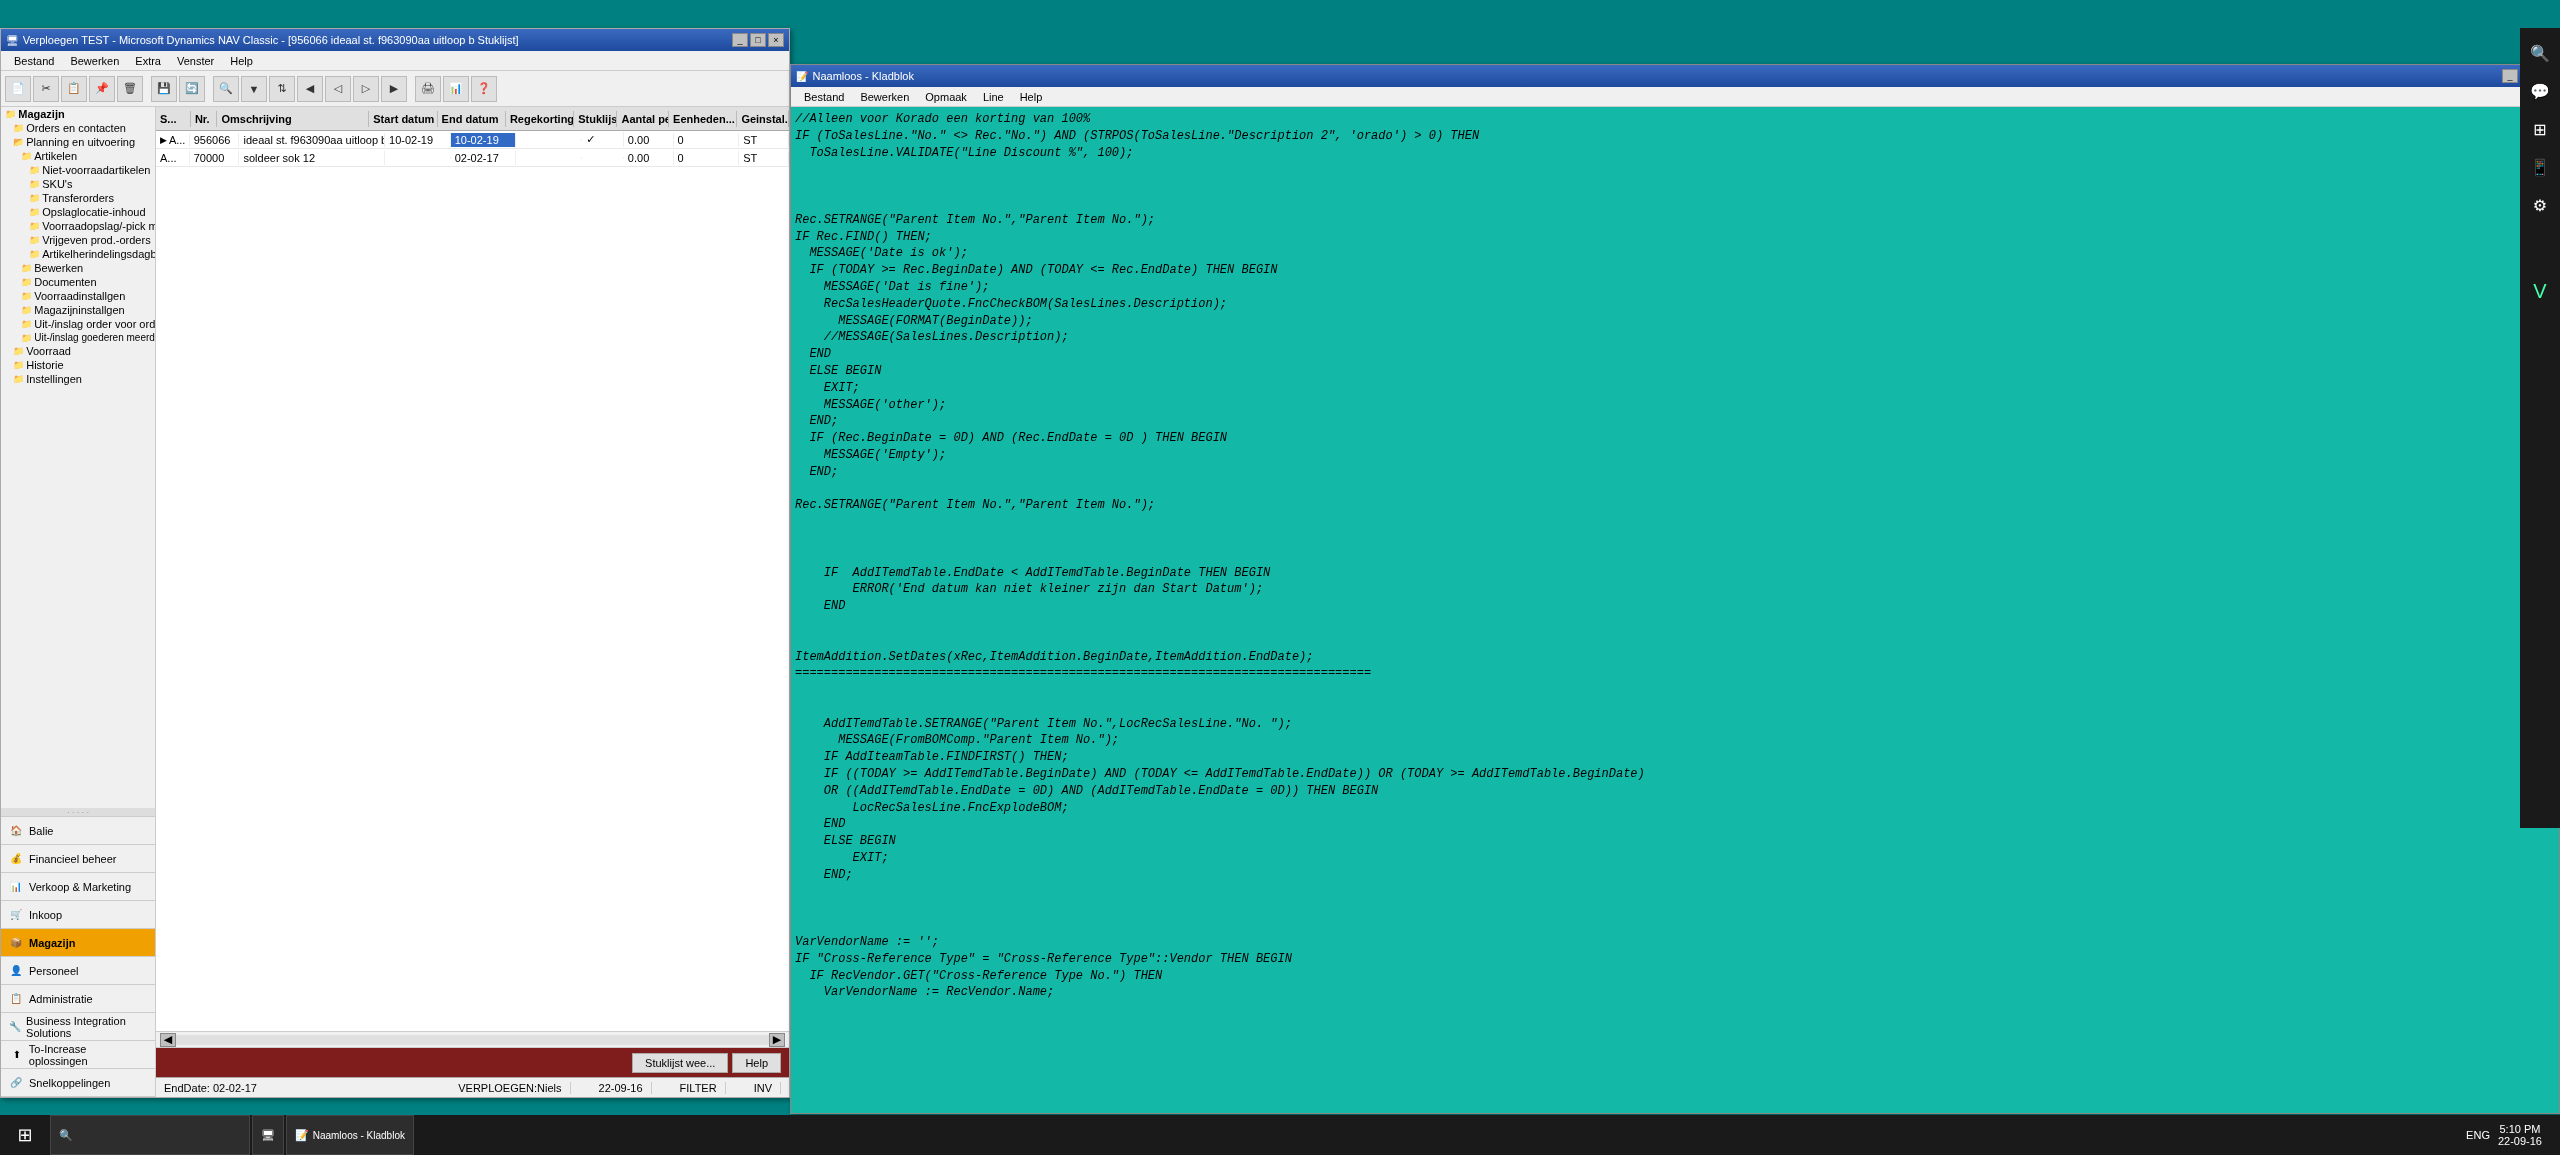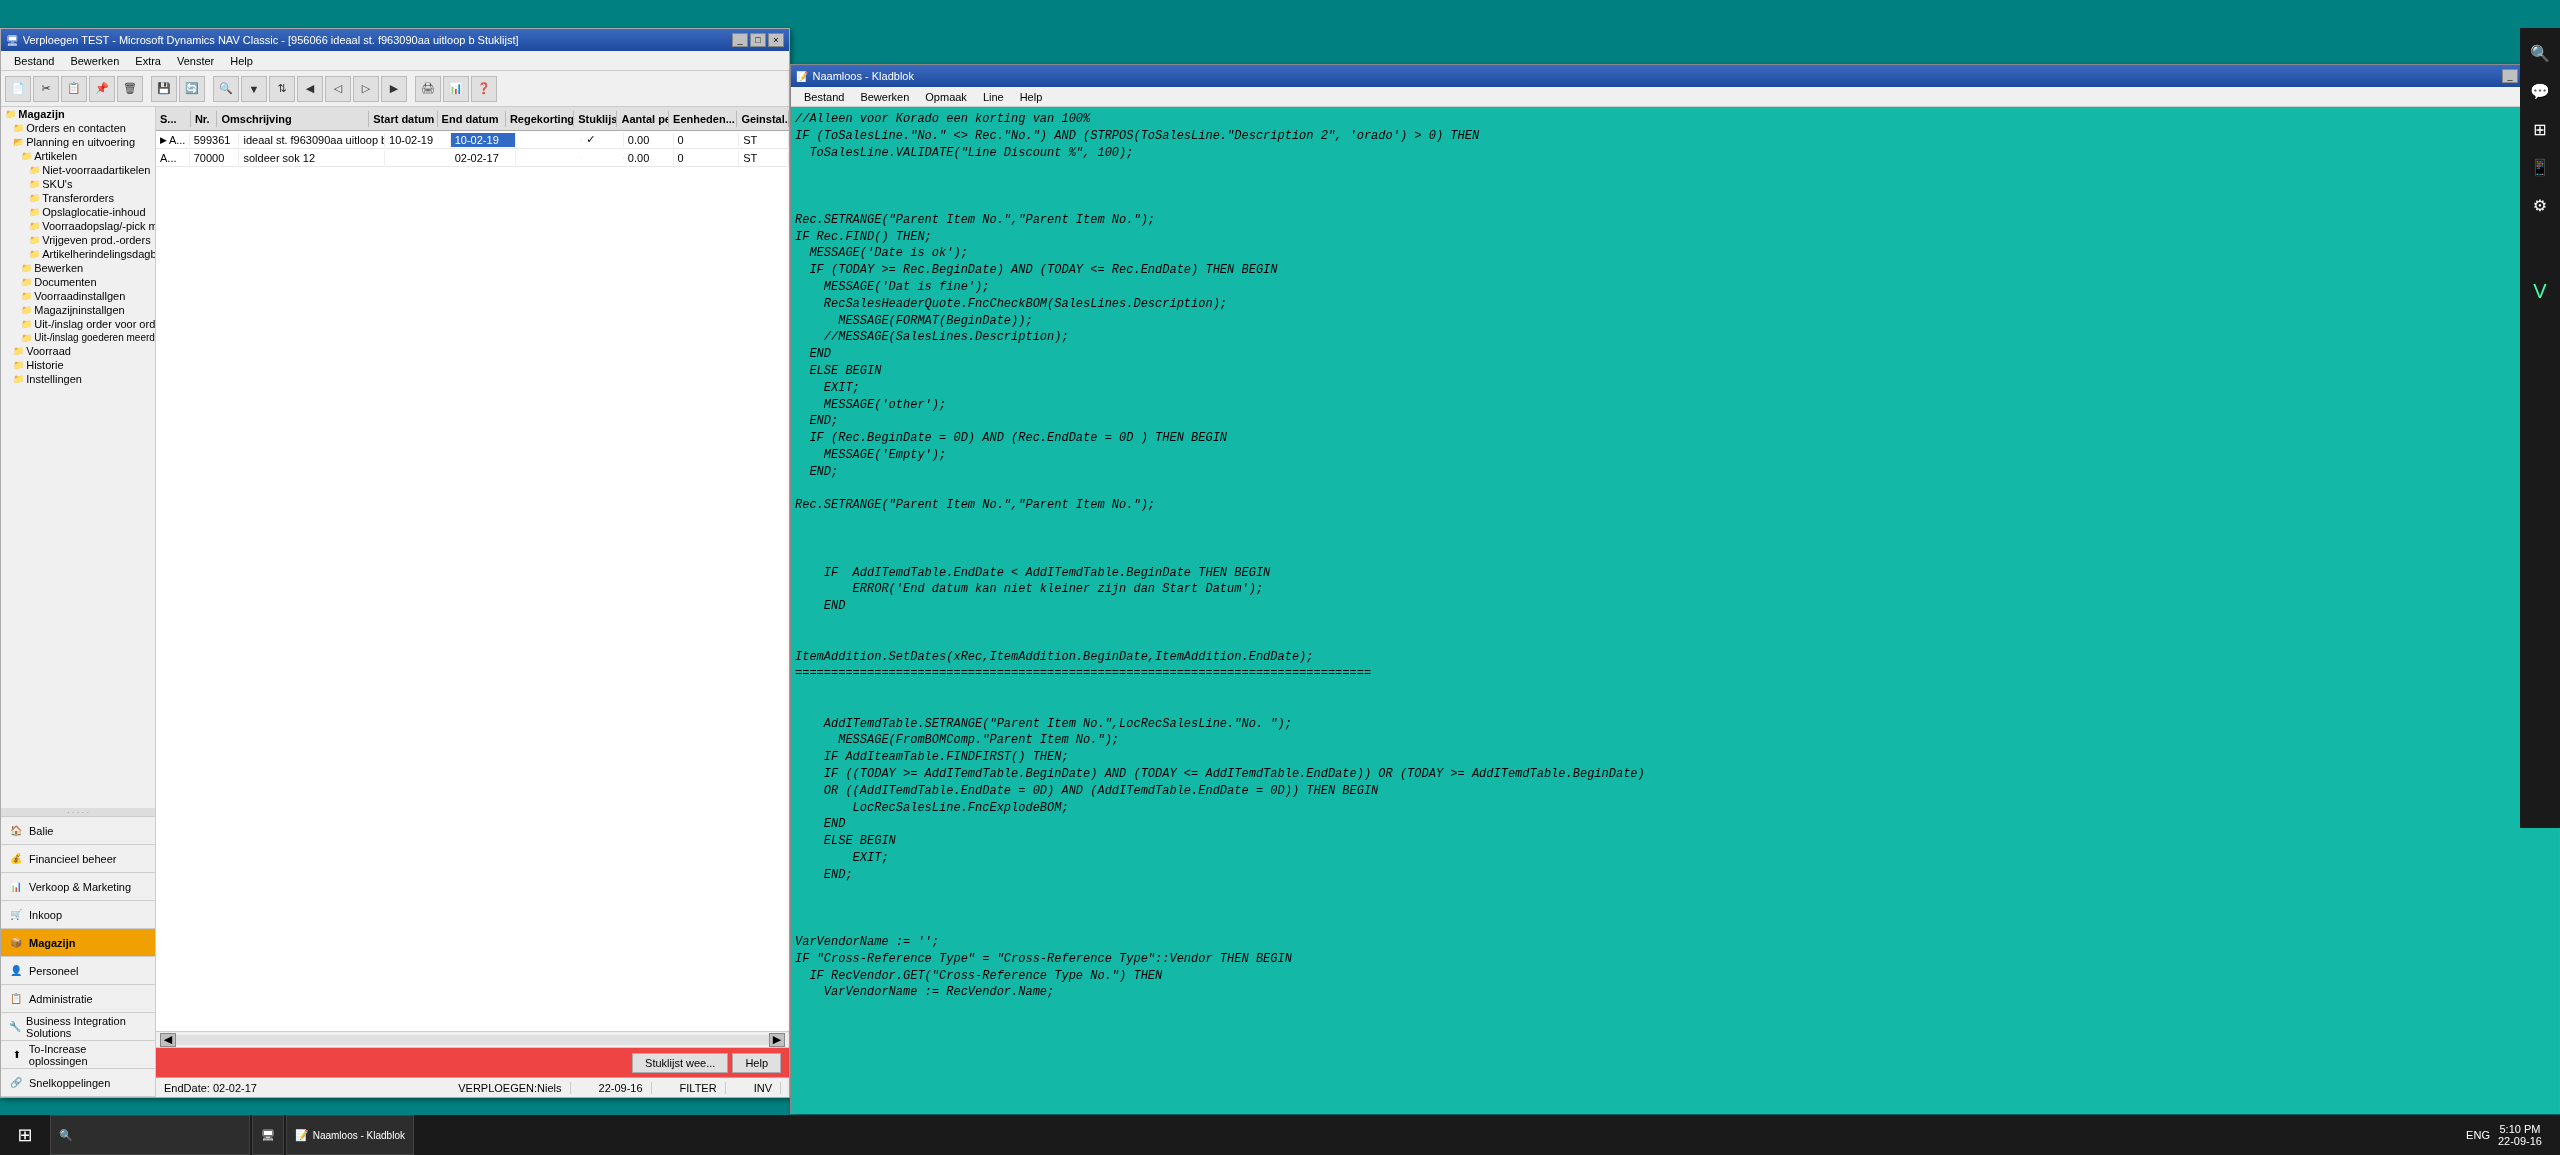--- a/index.html
+++ b/index.html
@@ -288,7 +288,7 @@
               <span style="color:#000; font-size:9px; margin-right:2px;">▶</span>
               <span>A...</span>
             </div>
-            <div class="grid-cell" style="width:60px;">599361</div>
+            <div class="grid-cell" style="width:60px;">956066</div>
             <div class="grid-cell col-desc">ideaal st. f963090aa uitloop b</div>
             <div class="grid-cell col-start">10-02-19</div>
             <div class="grid-cell col-end" style="background:#316ac5; color:#fff;">10-02-19</div>

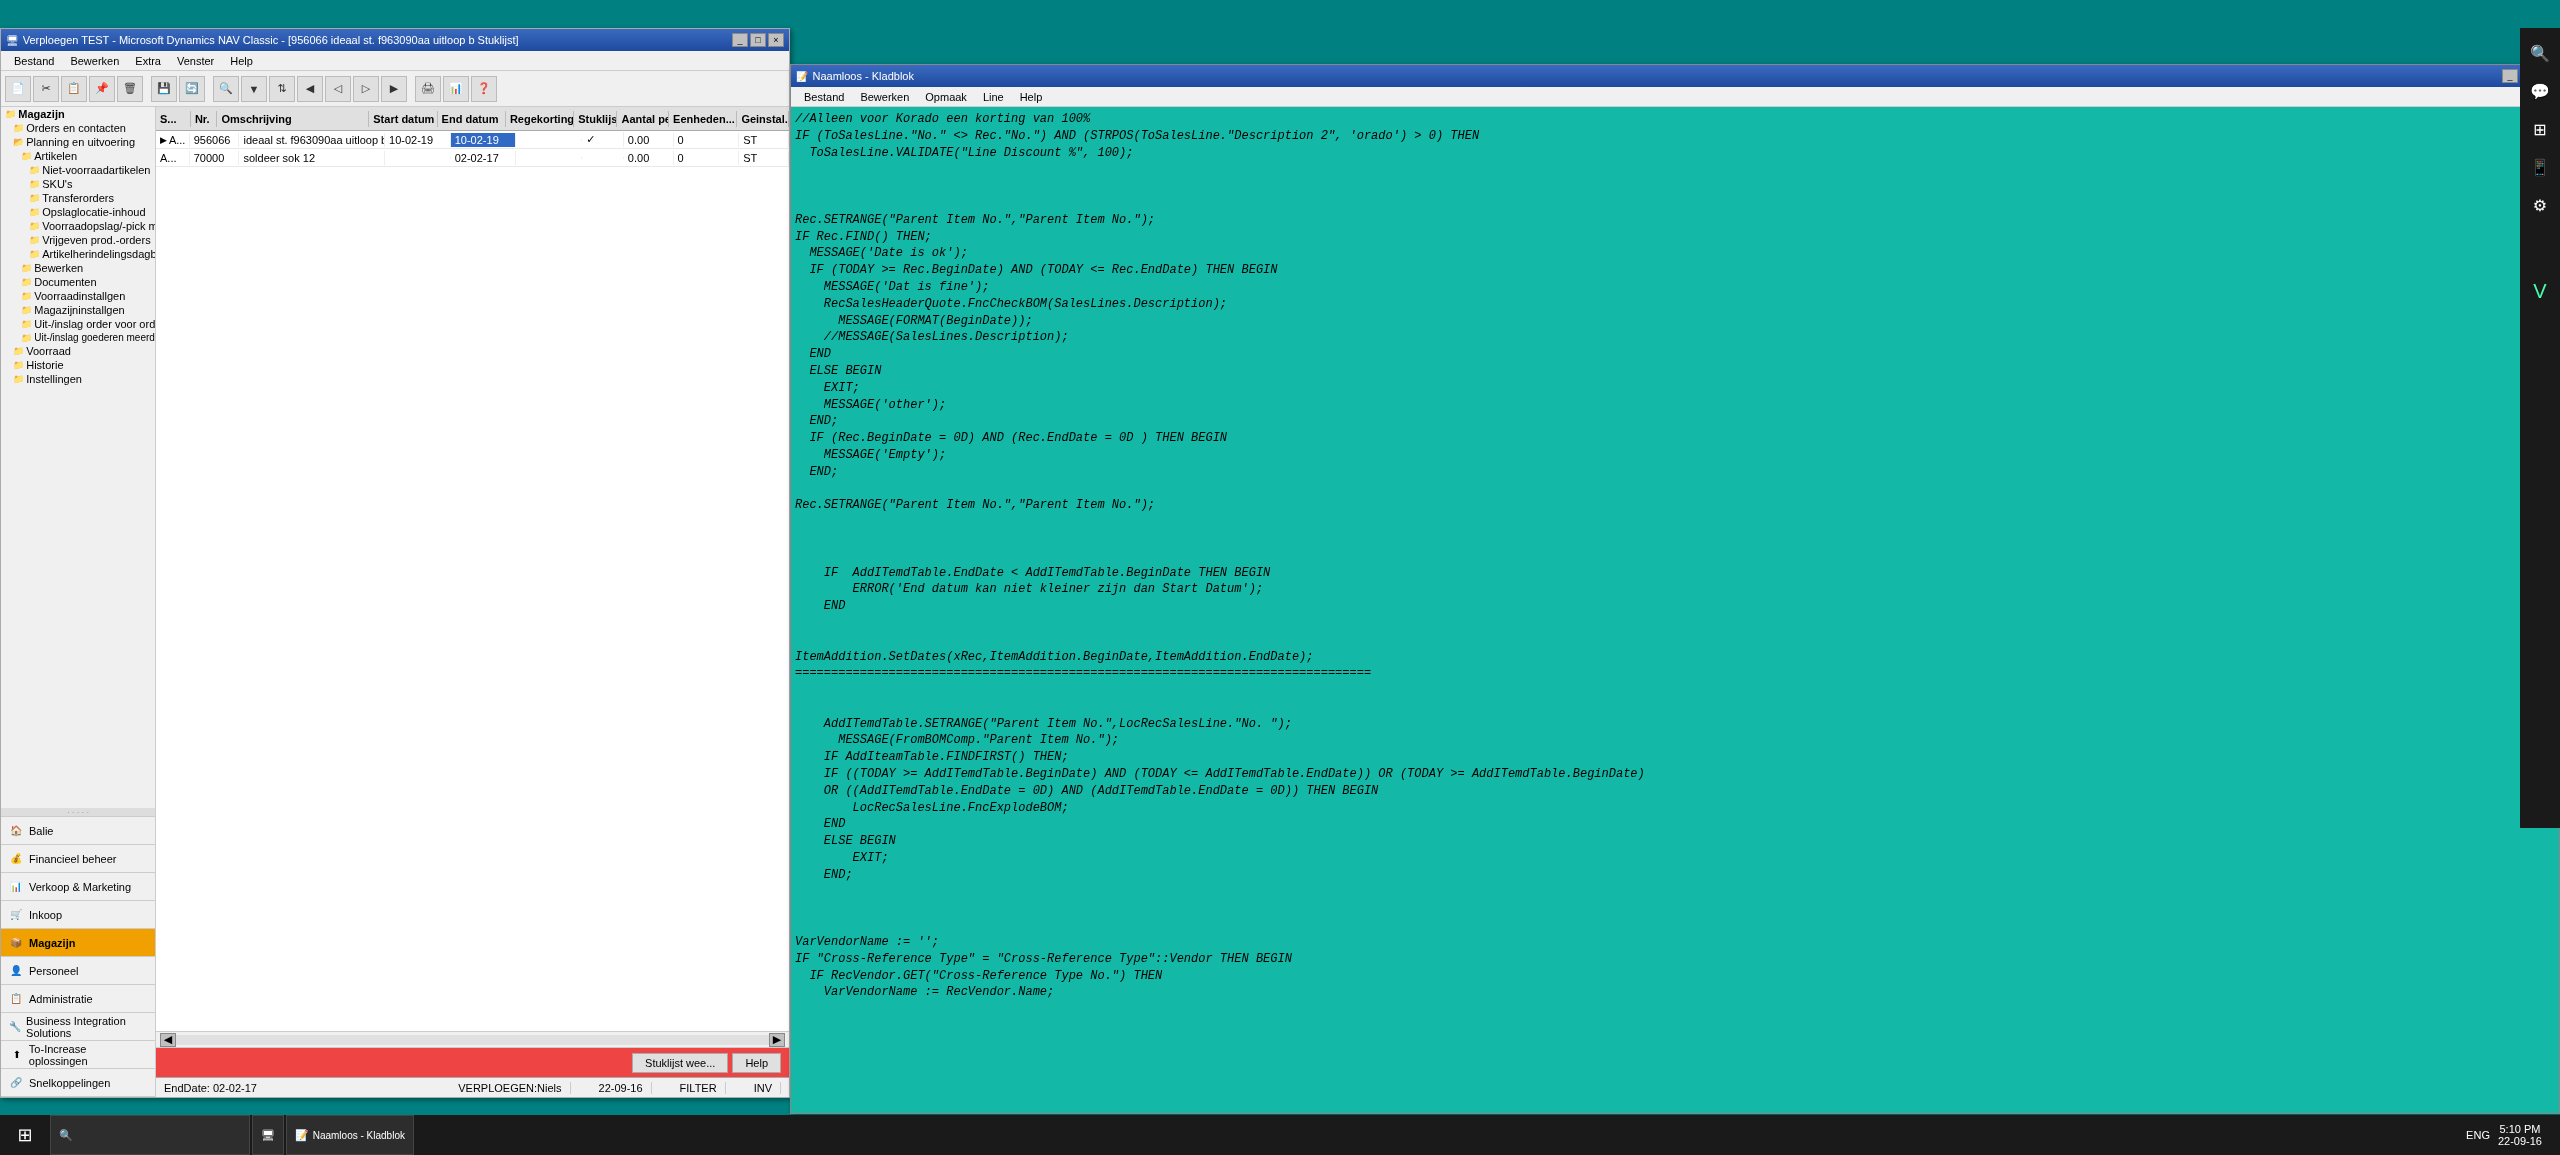--- a/index.html
+++ b/index.html
@@ -57,7 +57,7 @@
     .statusbar-item { padding: 0 8px; border-right: 1px solid #ccc; }
 
     
-    .bottom-bar { height: 30px; background: #ef4444; border-top: 1px solid #ccc; display: flex; align-items: center; justify-content: flex-end; padding: 0 8px; gap: 4px; }
+    .bottom-bar { height: 30px; background: #7f1d1d; border-top: 1px solid #ccc; display: flex; align-items: center; justify-content: flex-end; padding: 0 8px; gap: 4px; }
     .bottom-btn { padding: 3px 12px; background: #e0e0e0; border: 1px solid #aaa; font-size: 11px; cursor: pointer; }
 
     

